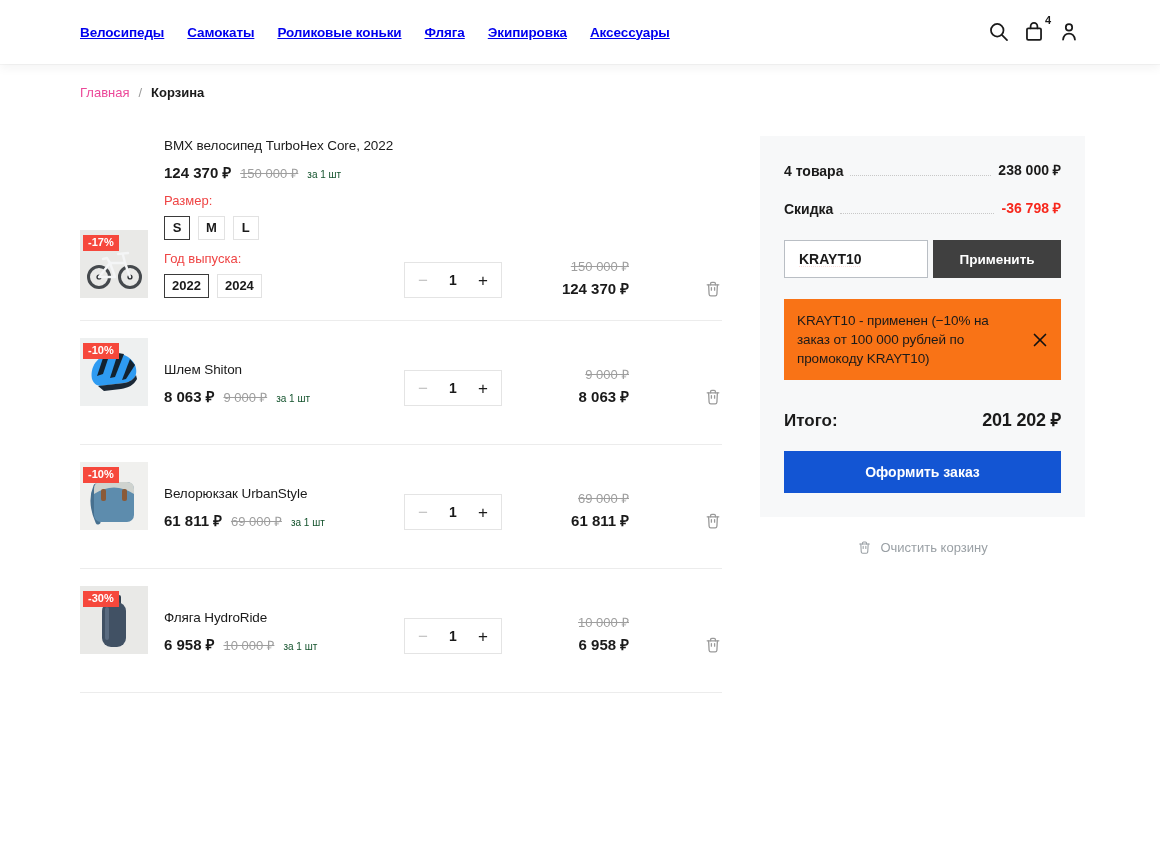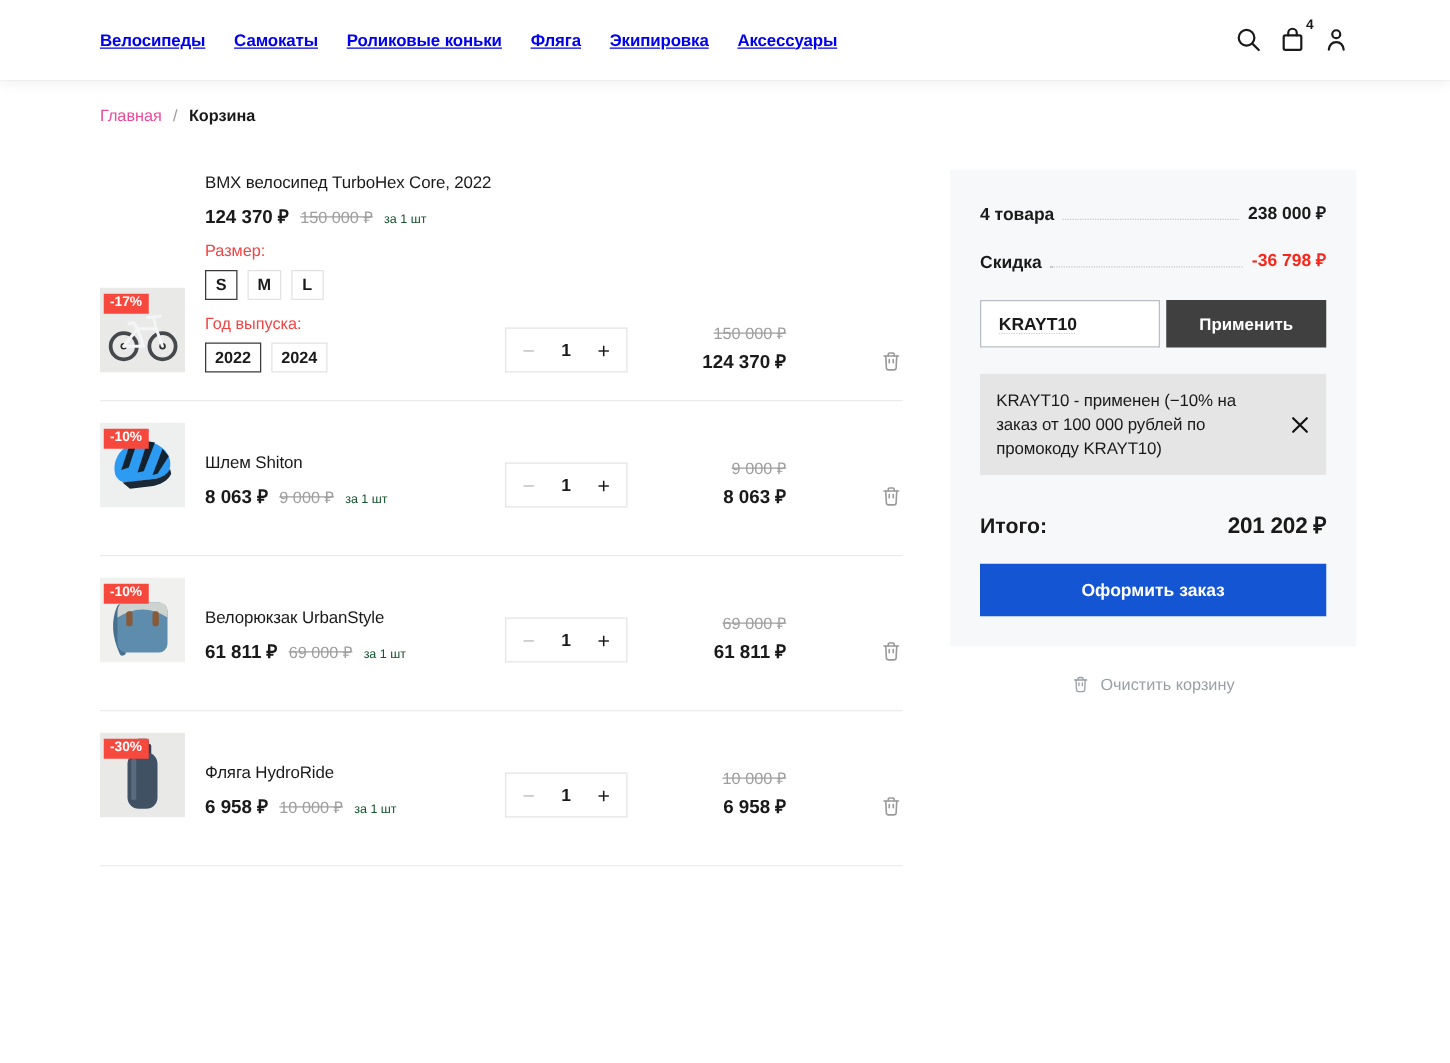--- a/index.html
+++ b/index.html
@@ -90,7 +90,7 @@
     font-size:13.5px; font-weight:700;
   }
   .notice {
-    margin-top:21px; background:#e5e5e5; padding:12px 13px;
+    margin-top:21px; background:#f97316; padding:12px 13px;
     display:flex; align-items:center; gap:23px;
   }
   .notice-text { flex:1; font-size:13.5px; line-height:19px; letter-spacing:-.1px; }

